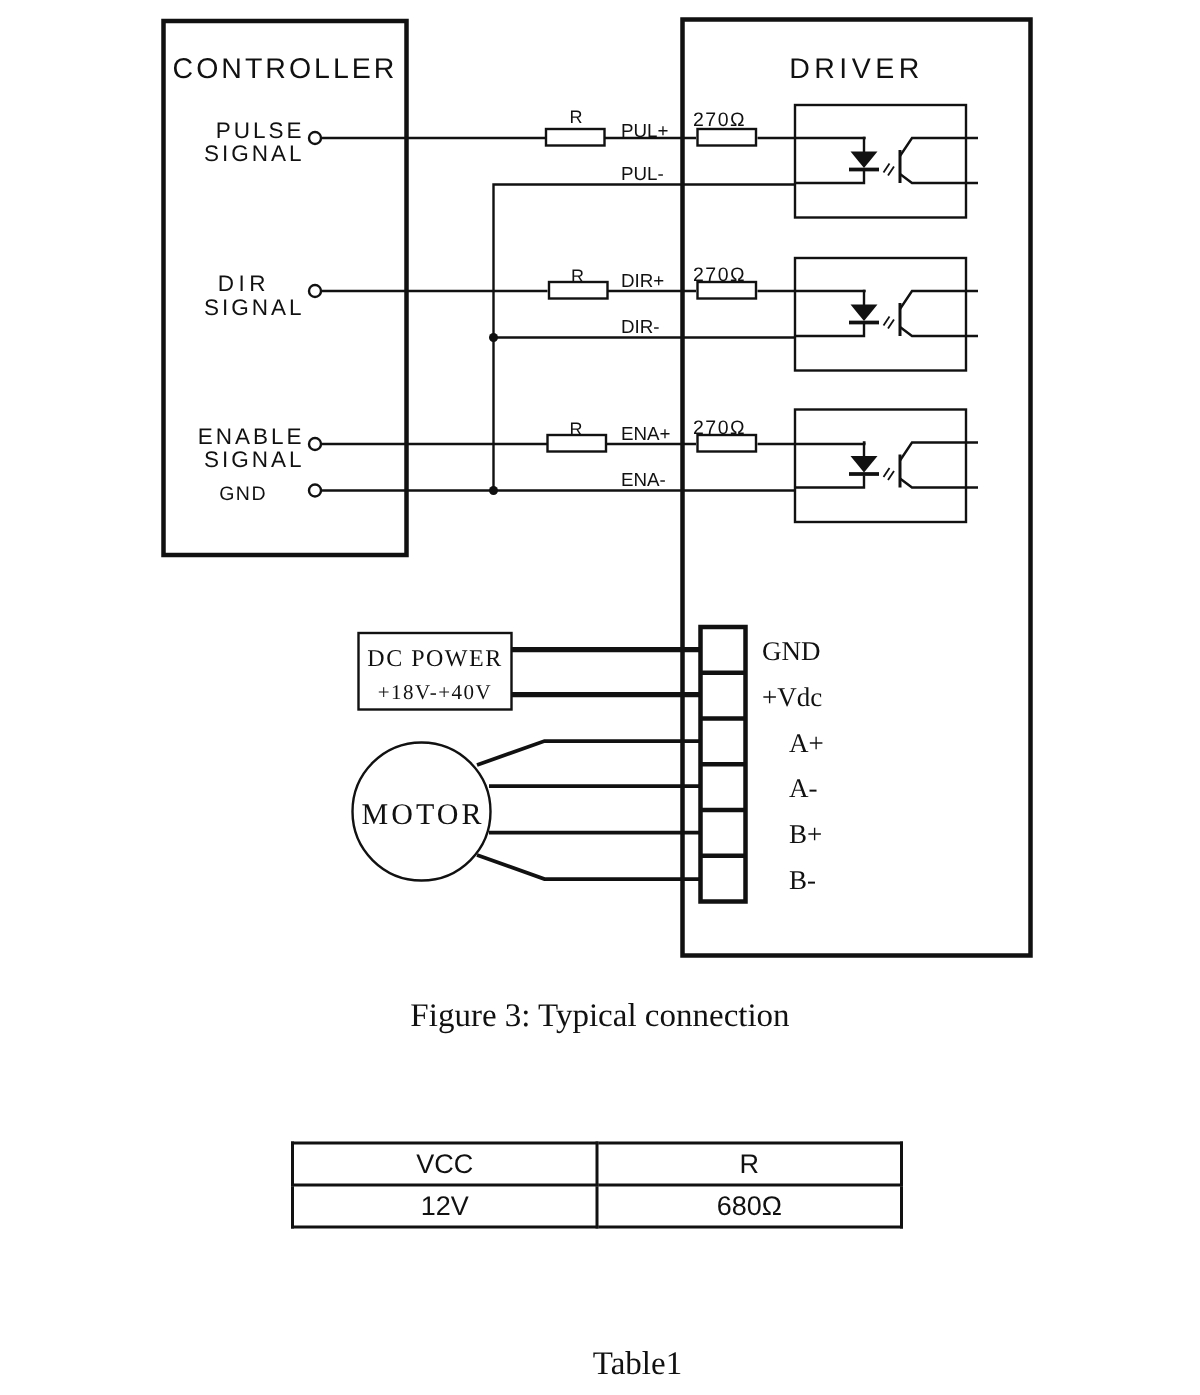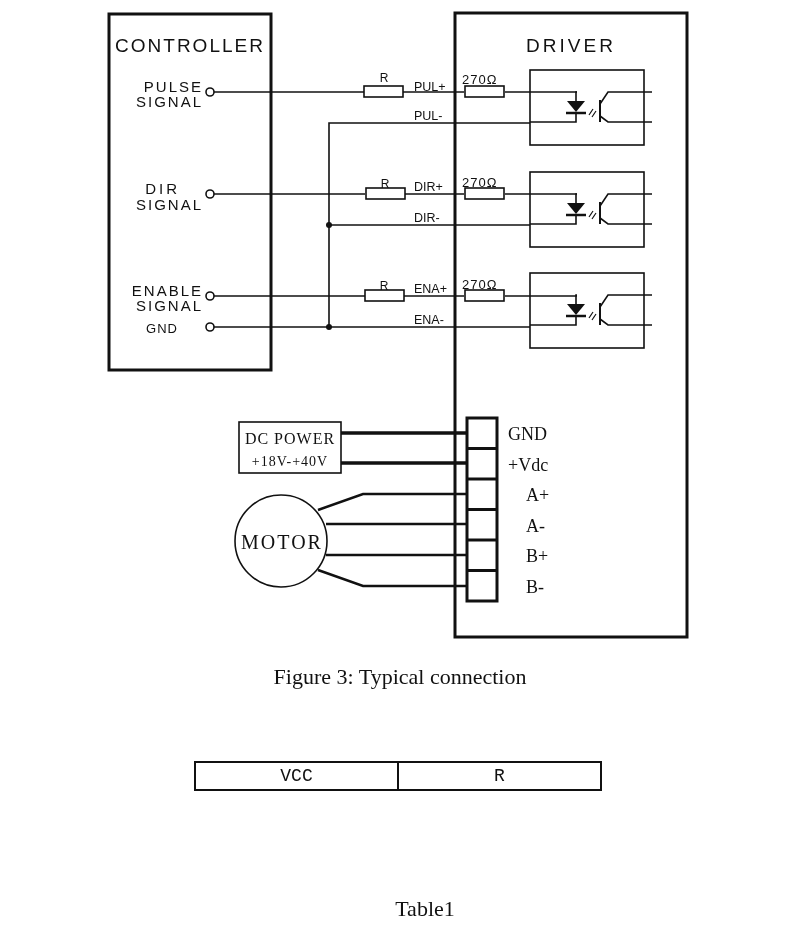--- a/index.html
+++ b/index.html
@@ -16,7 +16,7 @@
     table#r-table {
       position: absolute; left: 194px; top: 761px; width: 408px;
       border-collapse: collapse;
-      font-family: Liberation Mono, monospace; font-size: 18px; color: #111;
+      font-family: Liberation Sans, sans-serif; font-size: 18px; color: #111;
     }
     #r-table td, #r-table th {
       border: 2px solid #111; text-align: center; height: 26px; padding: 0;

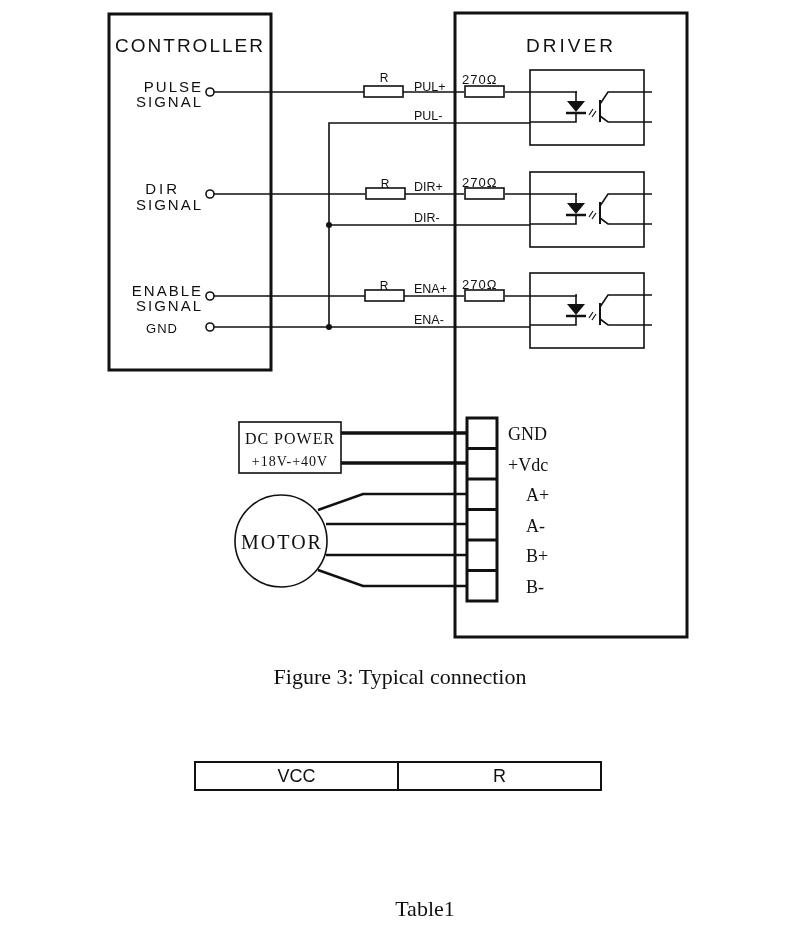--- a/index.html
+++ b/index.html
@@ -166,6 +166,10 @@
     <th>VCC</th>
     <th>R</th>
   </tr>
+  <tr>
+    <td>12V</td>
+    <td>680Ω</td>
+  </tr>
 </tbody>
   </table>
 

